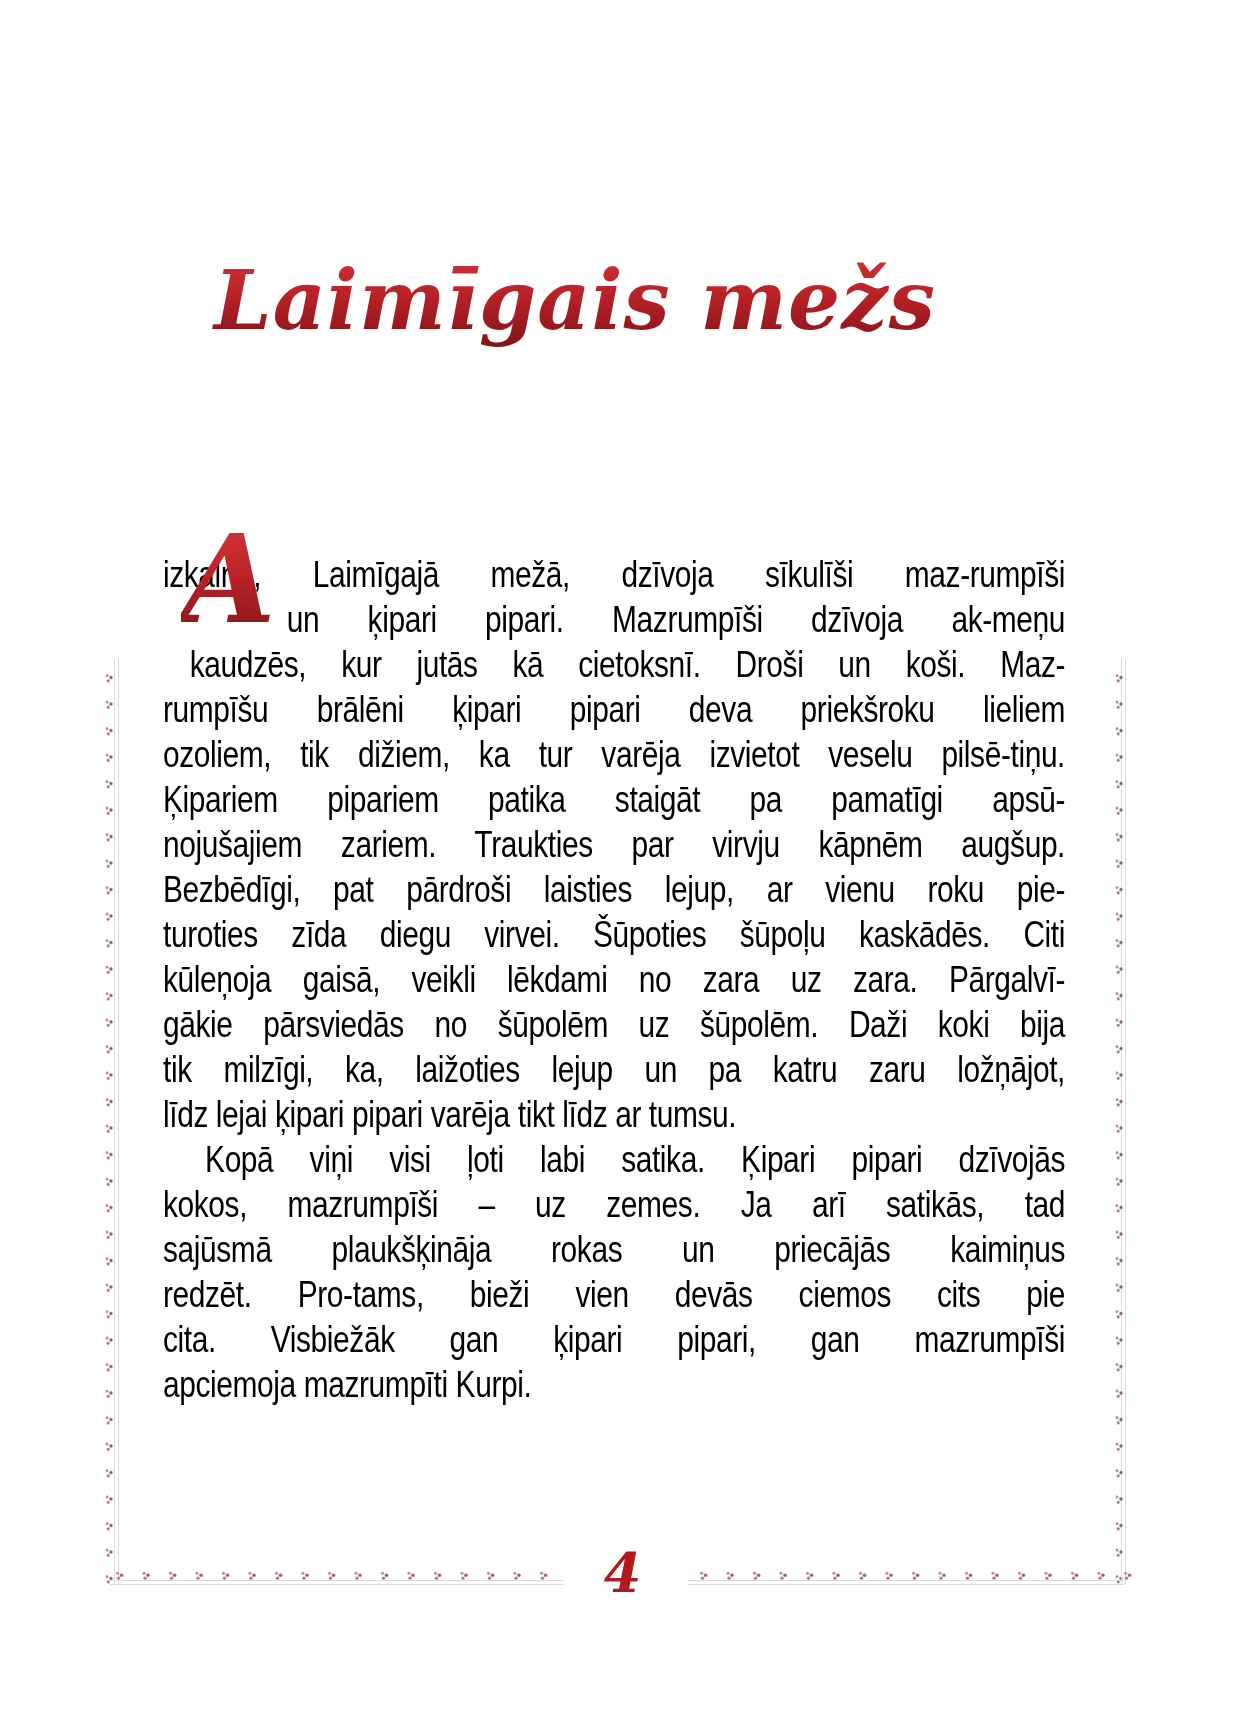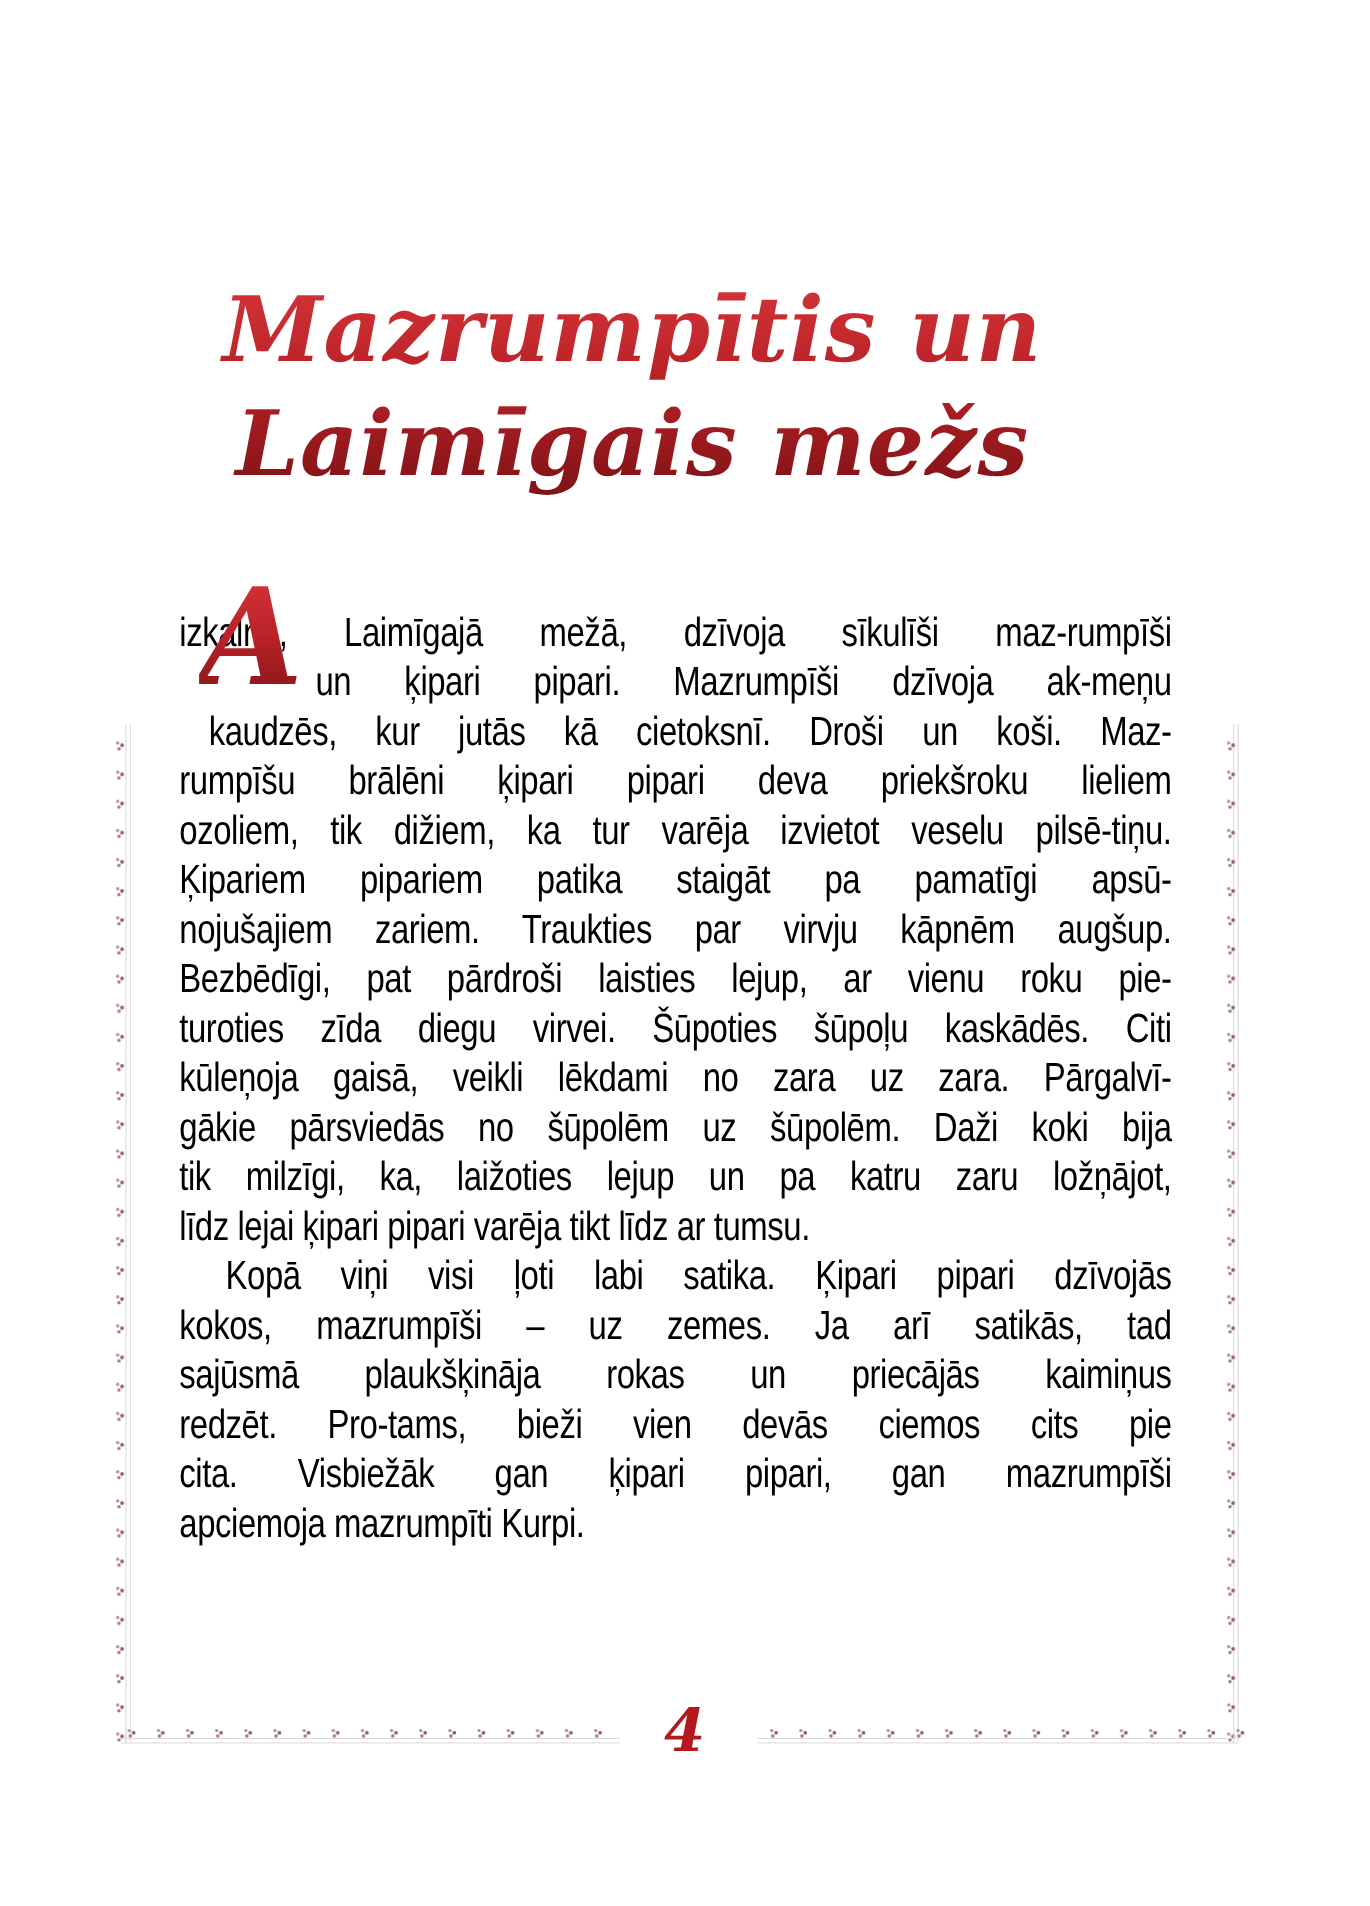--- a/index.html
+++ b/index.html
@@ -98,7 +98,6 @@
 <div class="page">
 
   <h1 class="title" style="margin:0;">
-    <span style="display:block">Mazrumpītis un</span>
     <span style="display:block">Laimīgais mežs</span>
   </h1>
 

